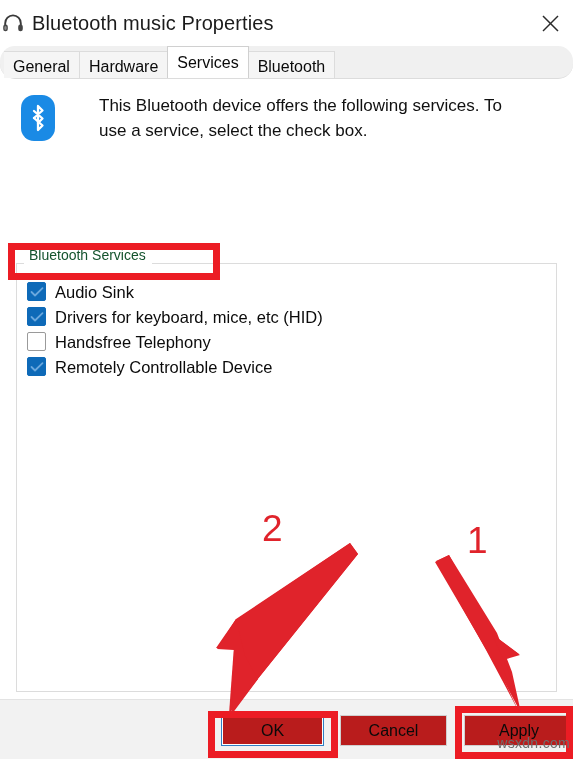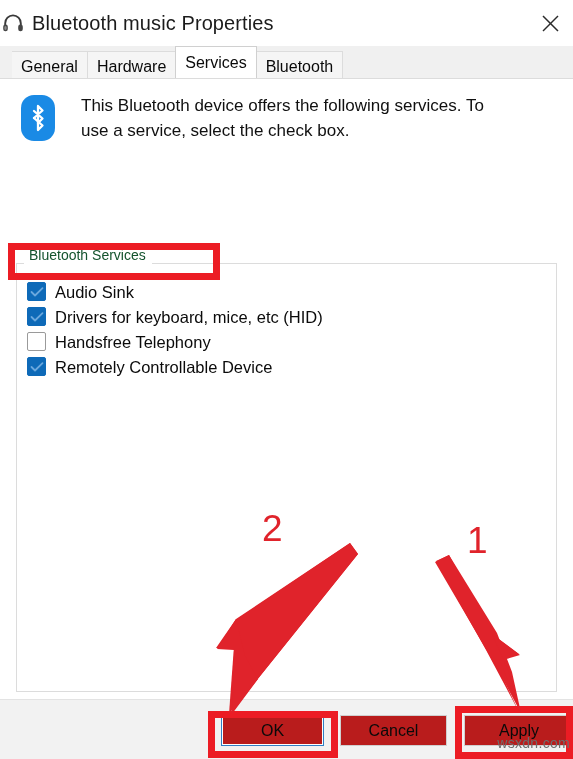--- a/index.html
+++ b/index.html
@@ -70,9 +70,10 @@
     border-bottom: 1px solid #dcdcdc;
     display: flex;
     align-items: flex-end;
-    padding-left: 12px;
-    position: relative;
-    box-sizing: border-box;
+    padding-left: 4px;
+    position: relative;
+    box-sizing: border-box;
+    border-radius: 15px;
   }
   .tab {
     font-size: 16px;

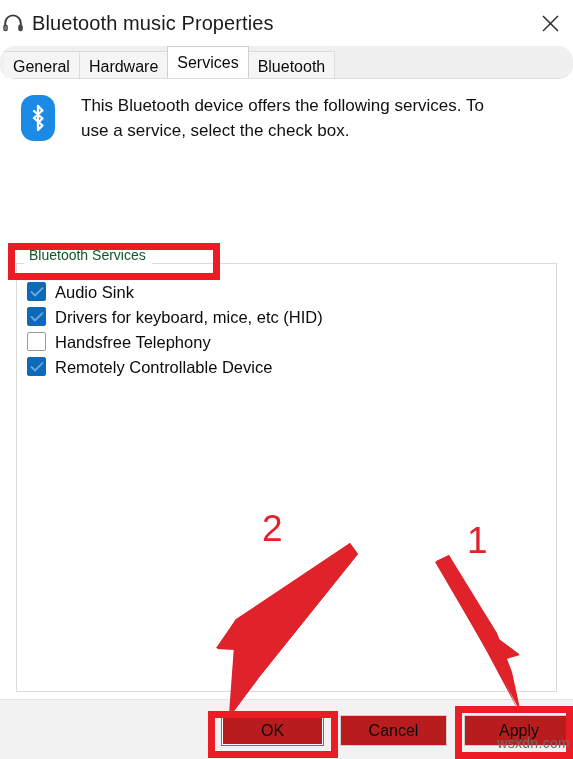--- a/index.html
+++ b/index.html
@@ -110,6 +110,7 @@
     display: flex;
     align-items: flex-start;
     padding: 14px 18px 0 21px;
+    gap: 18px;
   }
   .bt-logo {
     width: 34px;

